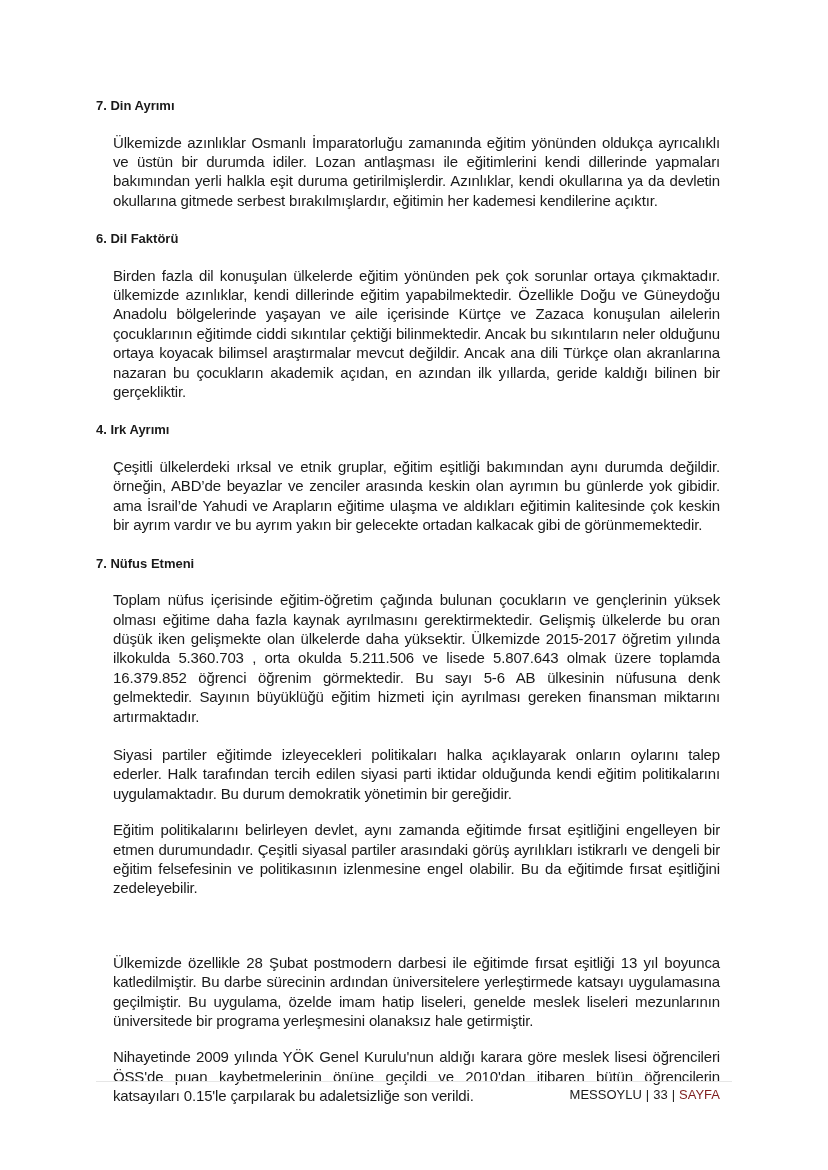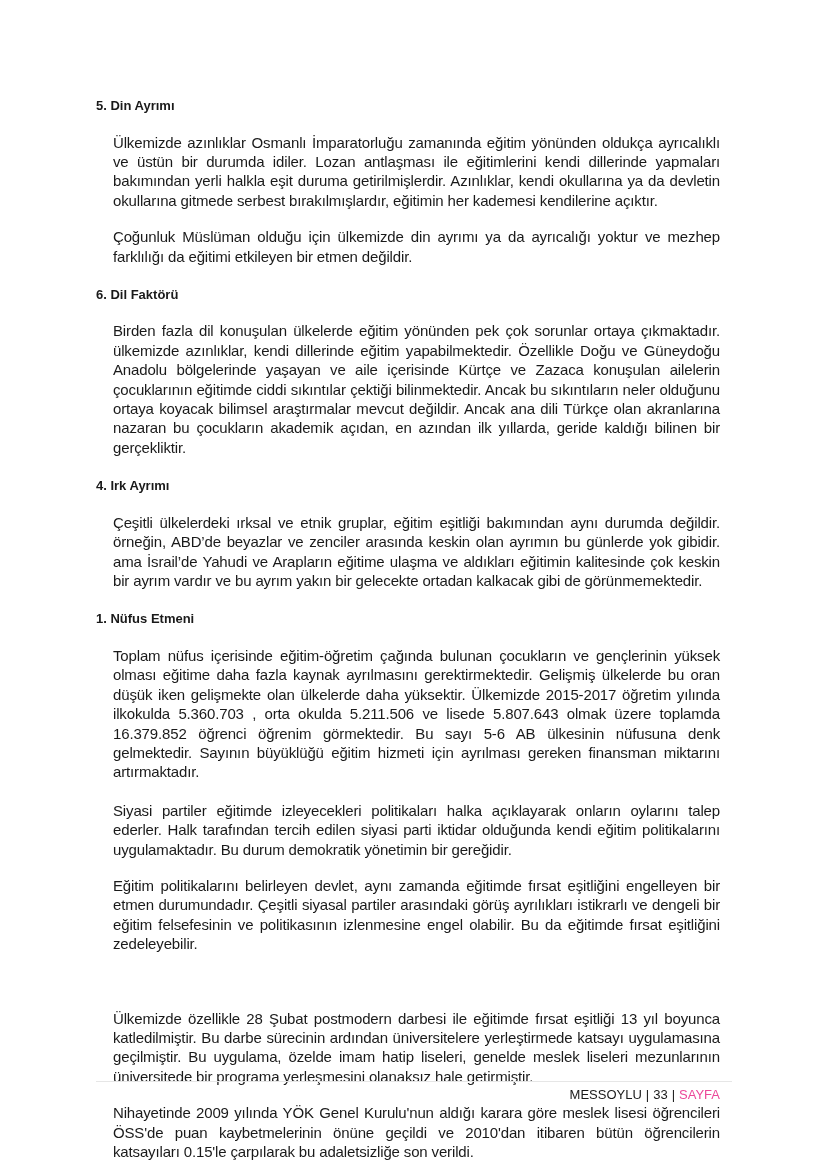--- a/index.html
+++ b/index.html
@@ -71,7 +71,7 @@
 <div class="page">
 
   <div class="section">
-    <p class="sub-heading">5. Din Ayrımı</p>
+    <p class="sub-heading">7. Din Ayrımı</p>
     <p class="para">Ülkemizde azınlıklar Osmanlı İmparatorluğu zamanında eğitim yönünden oldukça ayrıcalıklı ve üstün bir durumda idiler. Lozan antlaşması ile eğitimlerini kendi dillerinde yapmaları bakımından yerli halkla eşit duruma getirilmişlerdir. Azınlıklar, kendi okullarına ya da devletin okullarına gitmede serbest bırakılmışlardır, eğitimin her kademesi kendilerine açıktır.</p>
     <p class="para">Çoğunluk Müslüman olduğu için ülkemizde din ayrımı ya da ayrıcalığı yoktur ve mezhep farklılığı da eğitimi etkileyen bir etmen değildir.</p>
   </div>

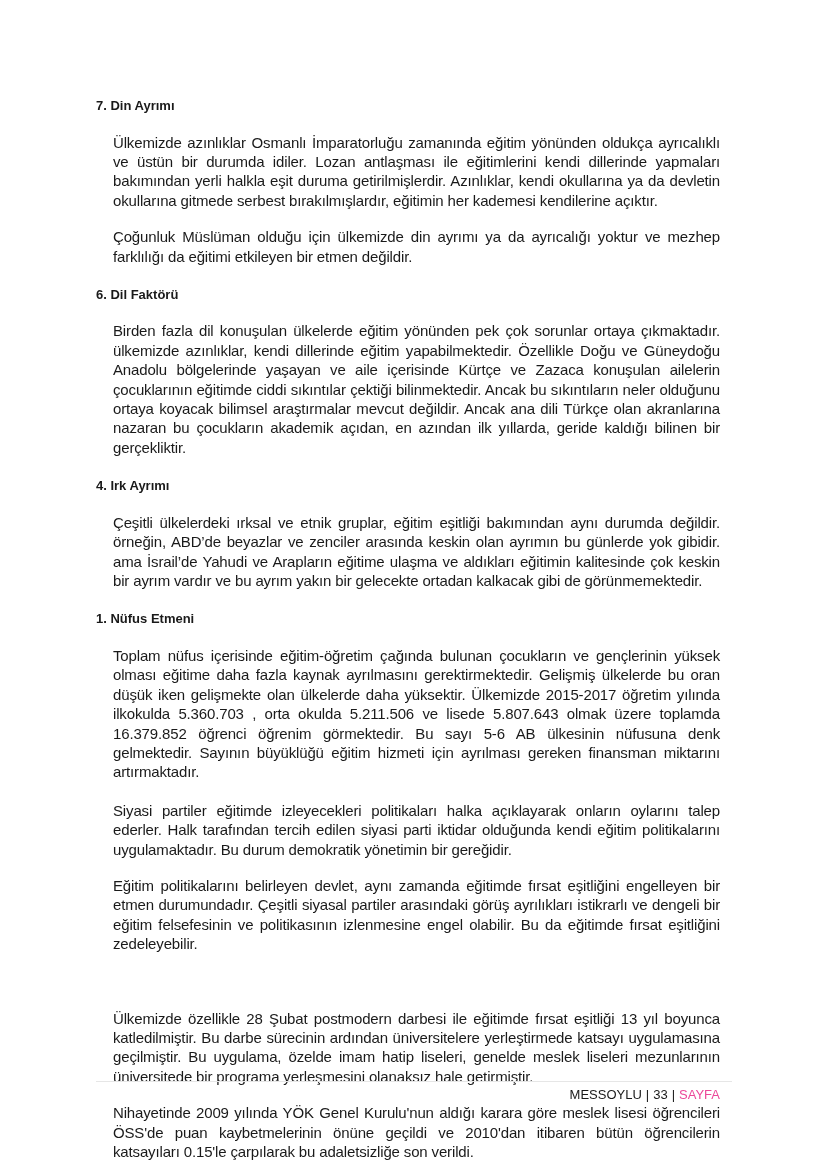--- a/index.html
+++ b/index.html
@@ -73,7 +73,6 @@
   <div class="section">
     <p class="sub-heading">7. Din Ayrımı</p>
     <p class="para">Ülkemizde azınlıklar Osmanlı İmparatorluğu zamanında eğitim yönünden oldukça ayrıcalıklı ve üstün bir durumda idiler. Lozan antlaşması ile eğitimlerini kendi dillerinde yapmaları bakımından yerli halkla eşit duruma getirilmişlerdir. Azınlıklar, kendi okullarına ya da devletin okullarına gitmede serbest bırakılmışlardır, eğitimin her kademesi kendilerine açıktır.</p>
-    <p class="para">Çoğunluk Müslüman olduğu için ülkemizde din ayrımı ya da ayrıcalığı yoktur ve mezhep farklılığı da eğitimi etkileyen bir etmen değildir.</p>
   </div>
 
   <div class="section">

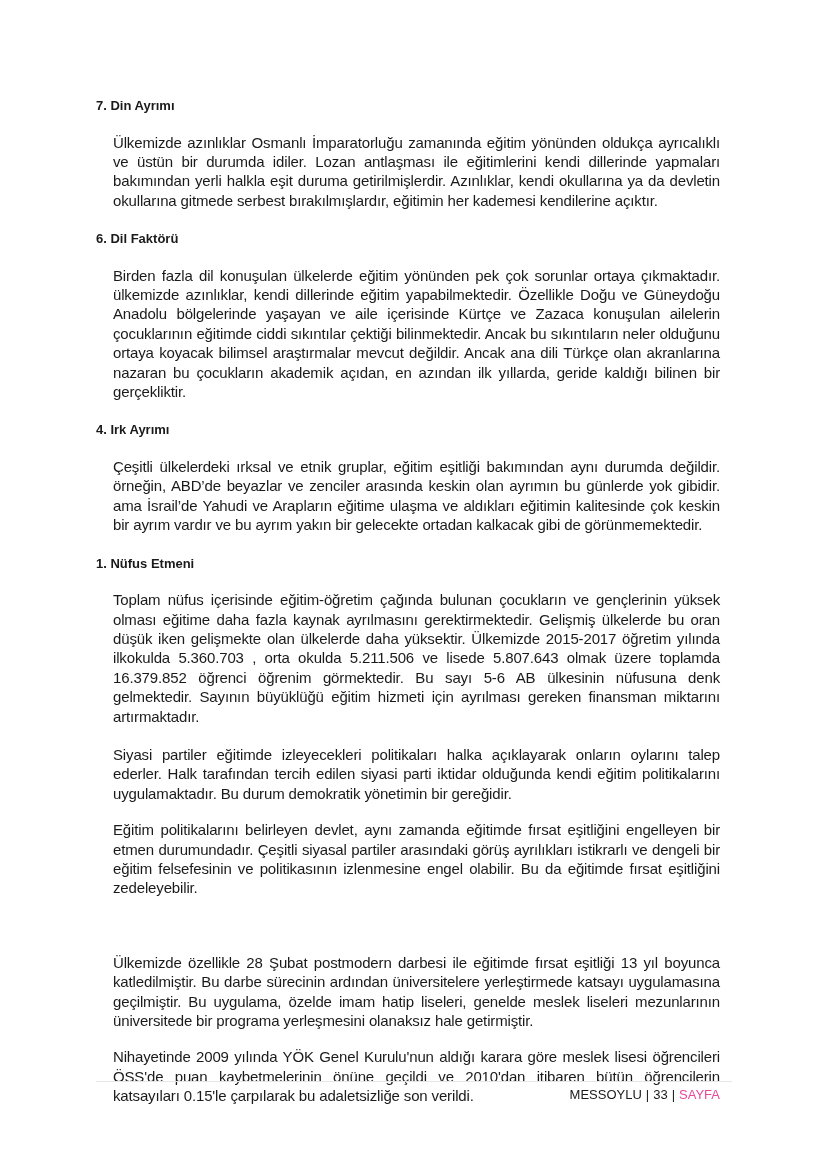--- a/index.html
+++ b/index.html
@@ -86,7 +86,7 @@
   </div>
 
   <div class="section">
-    <p class="sub-heading">1. Nüfus Etmeni</p>
+    <p class="sub-heading">7. Nüfus Etmeni</p>
     <p class="para">Toplam nüfus içerisinde eğitim-öğretim çağında bulunan çocukların ve gençlerinin yüksek olması eğitime daha fazla kaynak ayrılmasını gerektirmektedir. Gelişmiş ülkelerde bu oran düşük iken gelişmekte olan ülkelerde daha yüksektir. Ülkemizde 2015-2017 öğretim yılında ilkokulda 5.360.703 , orta okulda 5.211.506 ve lisede 5.807.643 olmak üzere toplamda 16.379.852 öğrenci öğrenim görmektedir. Bu sayı 5-6 AB ülkesinin nüfusuna denk gelmektedir. Sayının büyüklüğü eğitim hizmeti için ayrılması gereken finansman miktarını artırmaktadır.</p>
   </div>
 

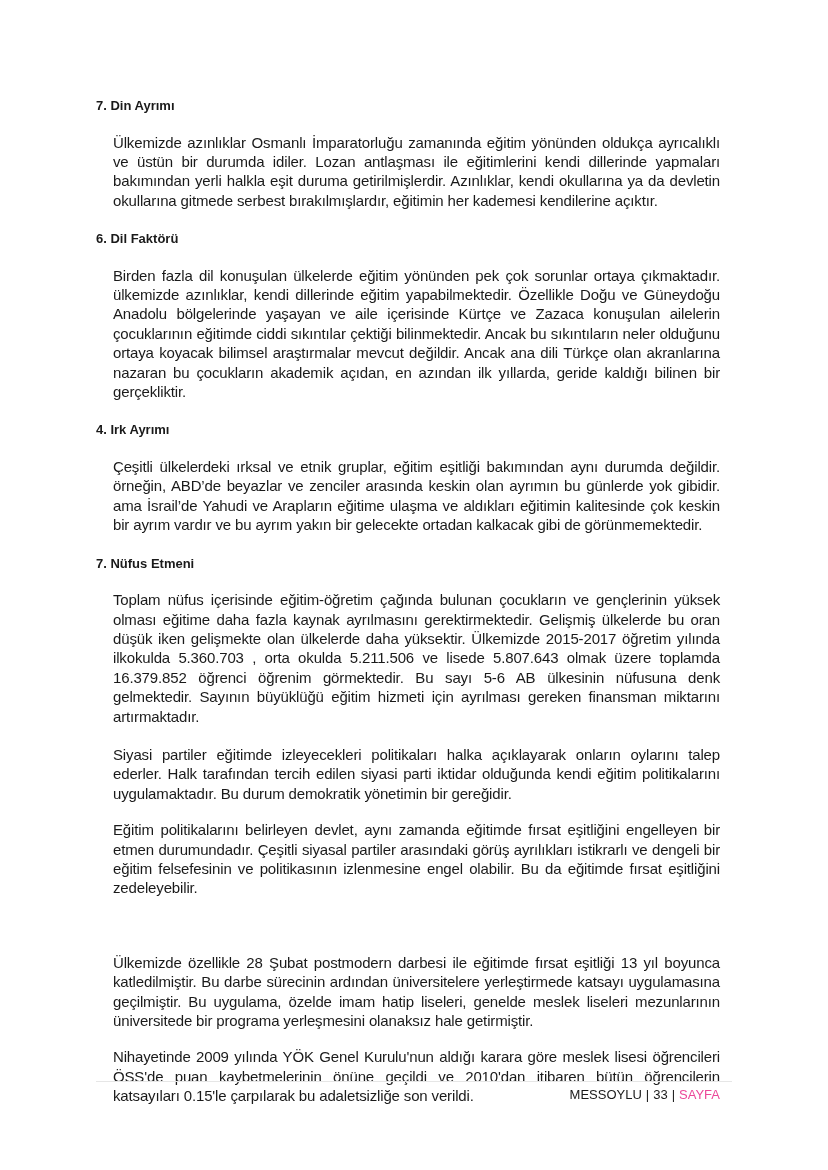--- a/index.html
+++ b/index.html
@@ -63,7 +63,7 @@
       color: #1a1a1a;
     }
     .footer .sep { margin: 0 4px; }
-    .footer .sayfa { color: #ec4899; }
+    .footer .sayfa { color: #7f1d1d; }
   </style>
 </head>
 <body>

